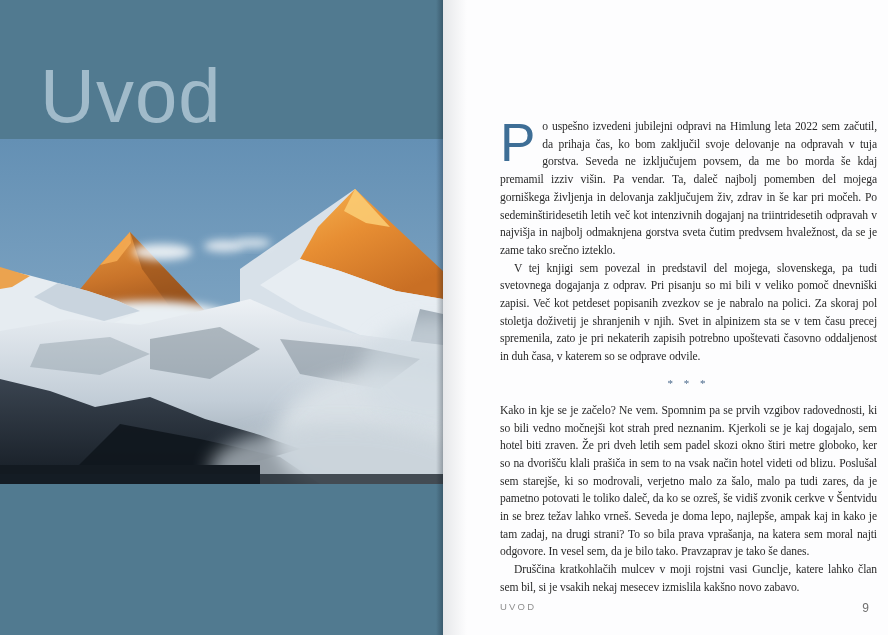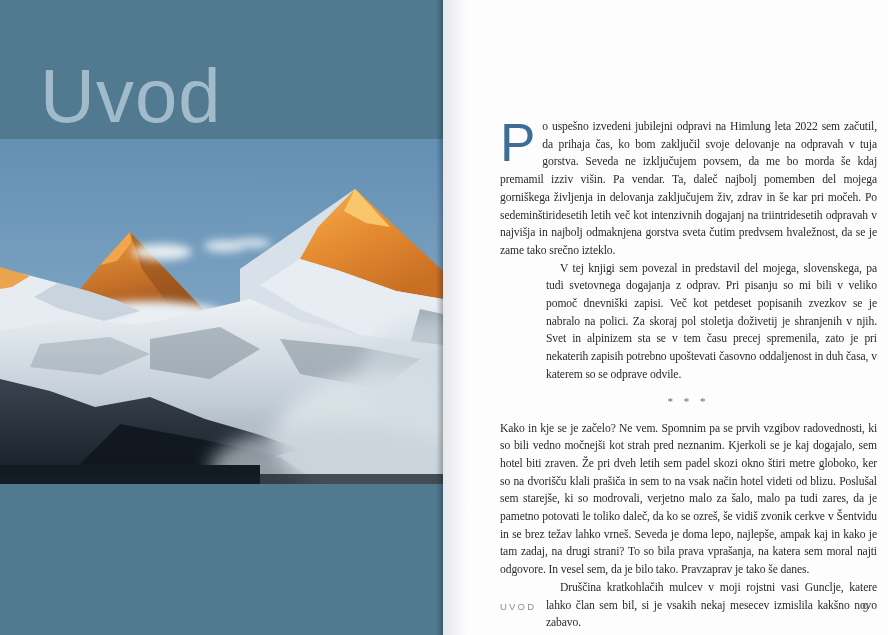--- a/index.html
+++ b/index.html
@@ -40,7 +40,7 @@
     color:#2A2A2A;text-align:justify;
   }
   .para{margin:0;}
-  .para.indent{text-indent:14px;margin-left:46px;}
+  .para.indent{text-indent:14px;}
   .dropcap{
     float:left;
     font-family:"Liberation Sans", sans-serif;

